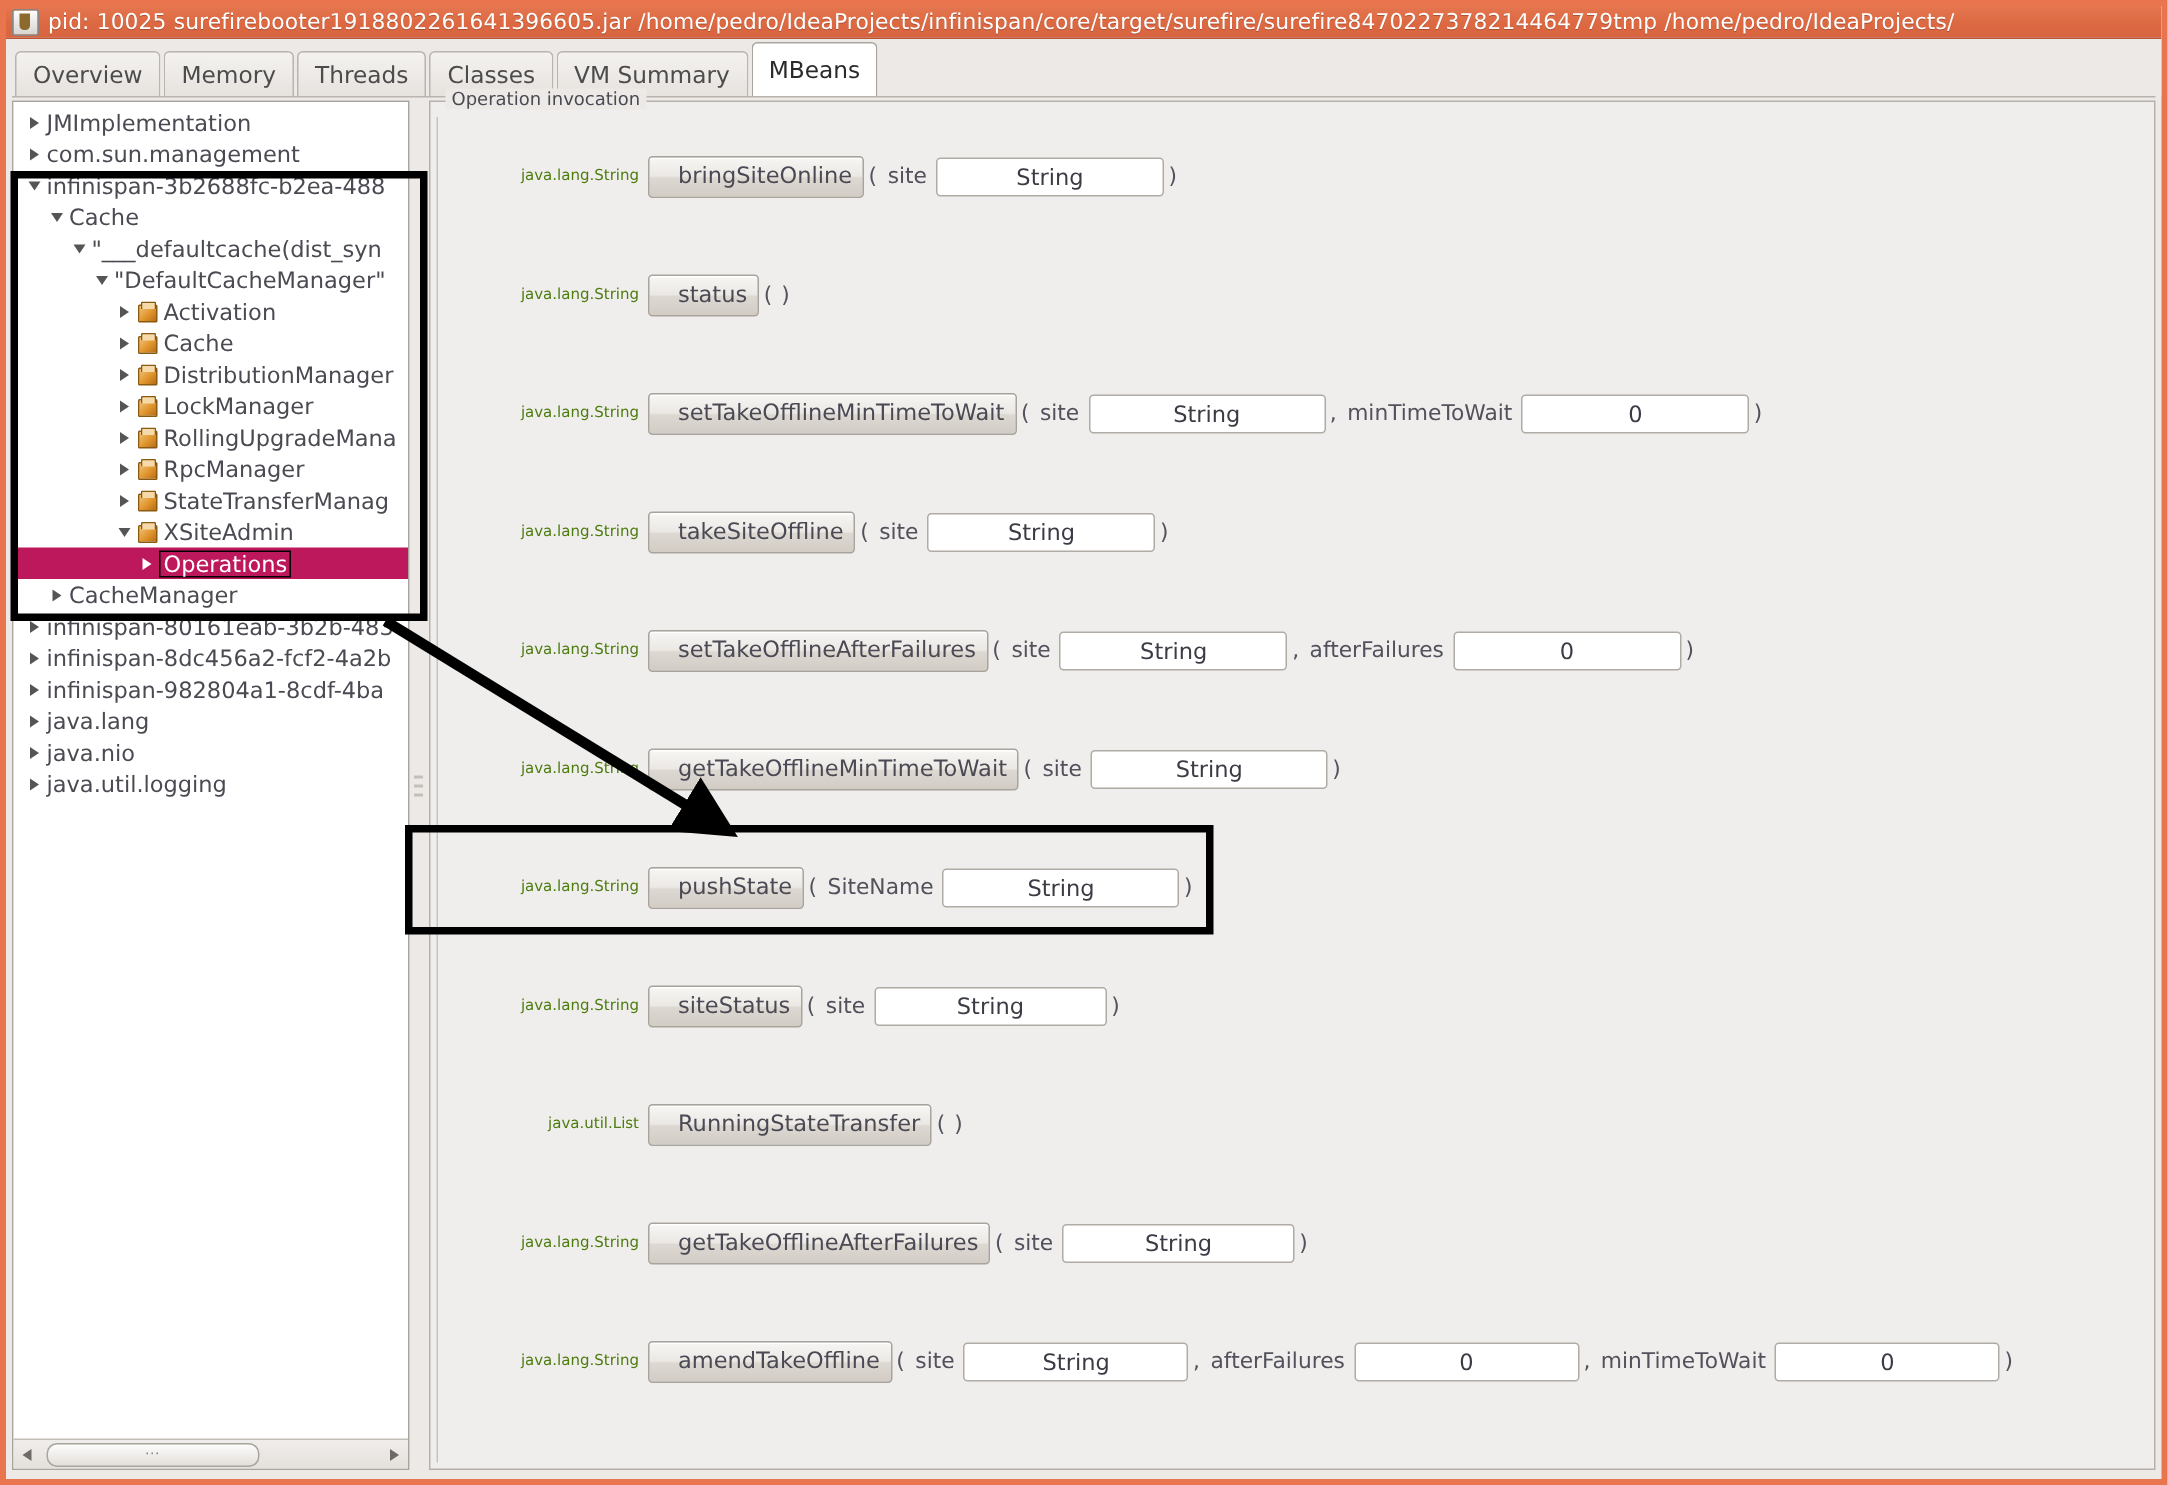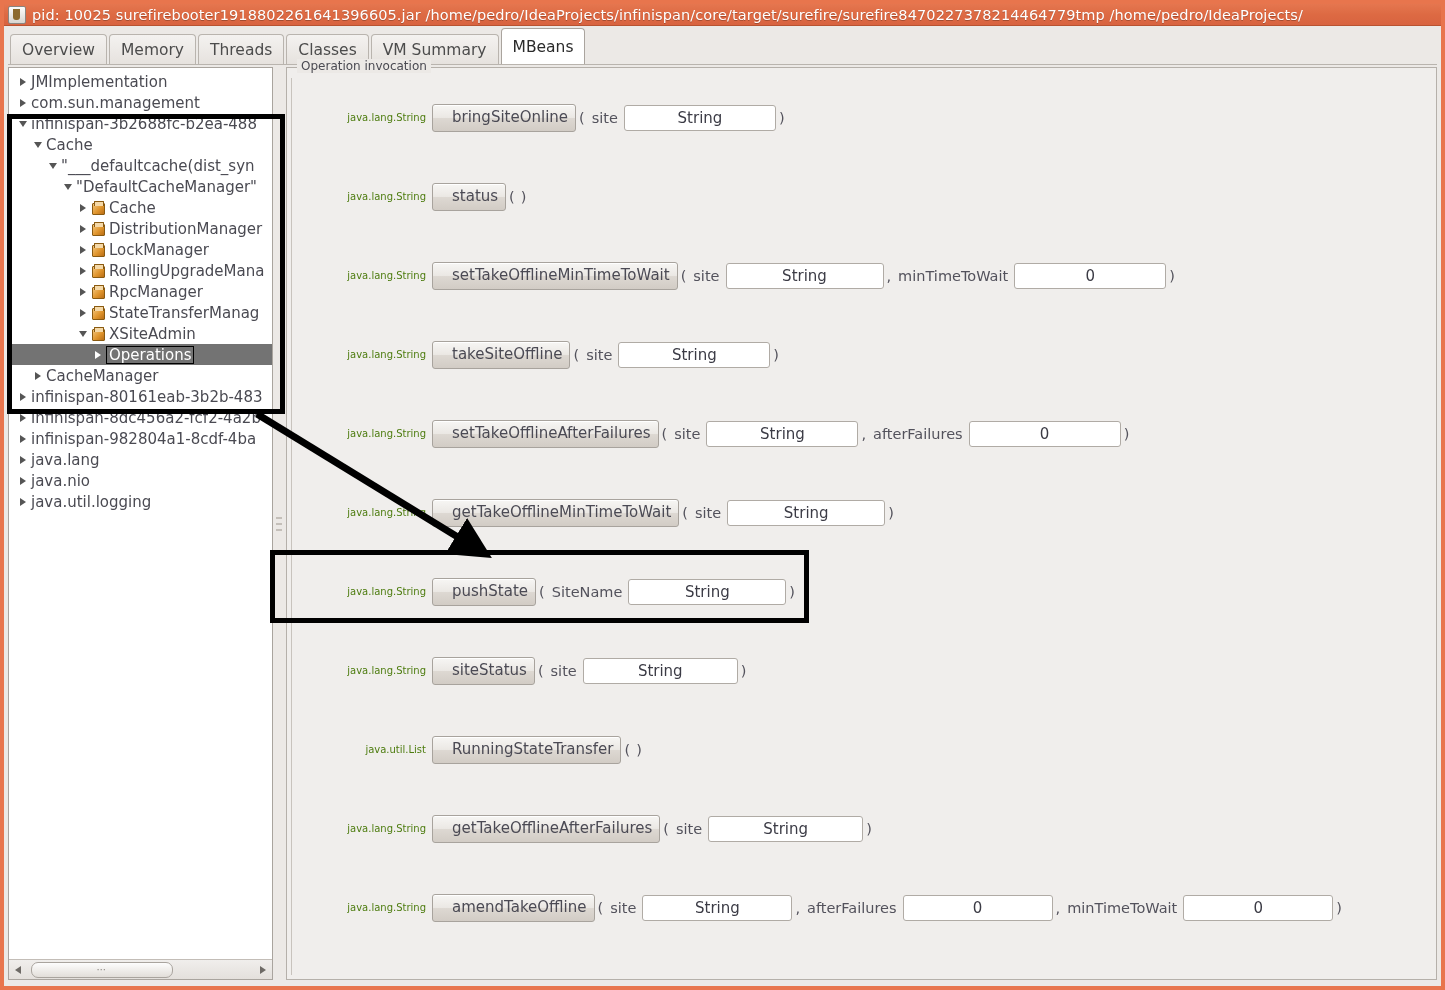--- a/index.html
+++ b/index.html
@@ -390,6 +390,13 @@
                 <span class="tri"></span>
               </span>
               <span class="mbicon"></span>
+              <span class="tlabel">Activation</span>
+            </div>
+            <div class="tnode" style="padding-left: 66px;">
+              <span class="handle">
+                <span class="tri"></span>
+              </span>
+              <span class="mbicon"></span>
               <span class="tlabel">Cache</span>
             </div>
             <div class="tnode" style="padding-left: 66px;">

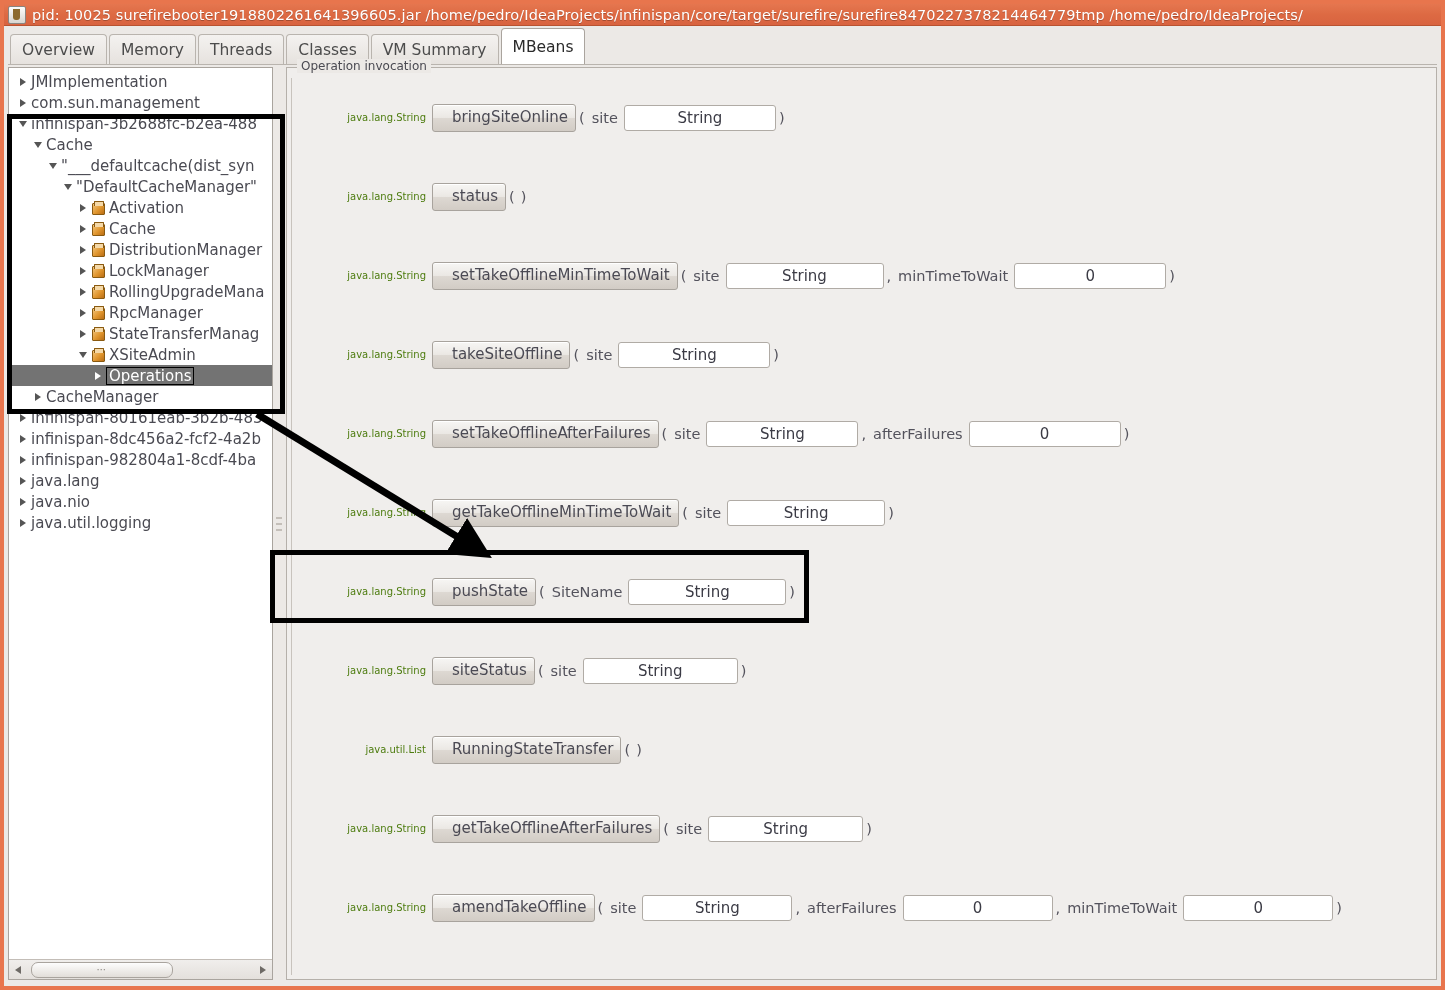--- a/index.html
+++ b/index.html
@@ -171,7 +171,7 @@
     border-radius: 1px 1px 0 0;
   }
   .tnode.selected {
-    background: #737373;
+    background: #be185d;
   }
   .tnode.selected .tlabel {
     color: #ffffff;

